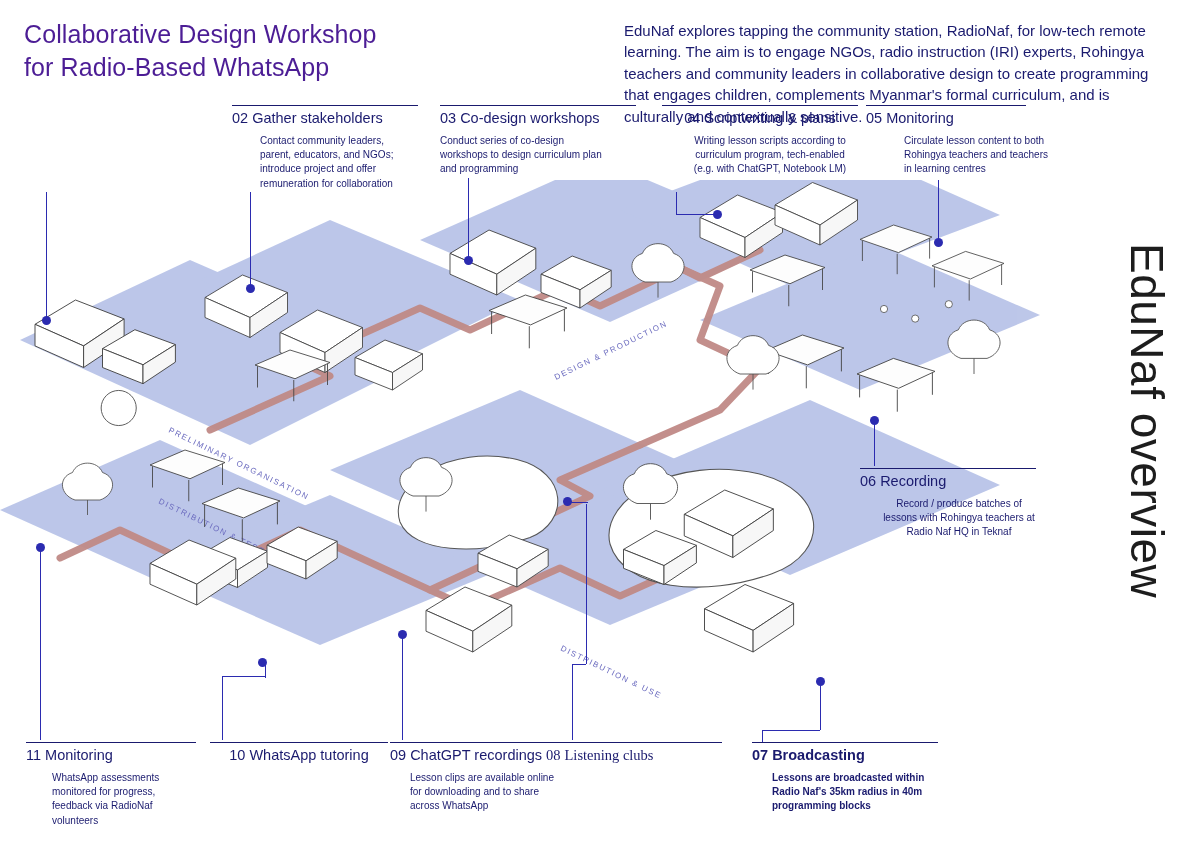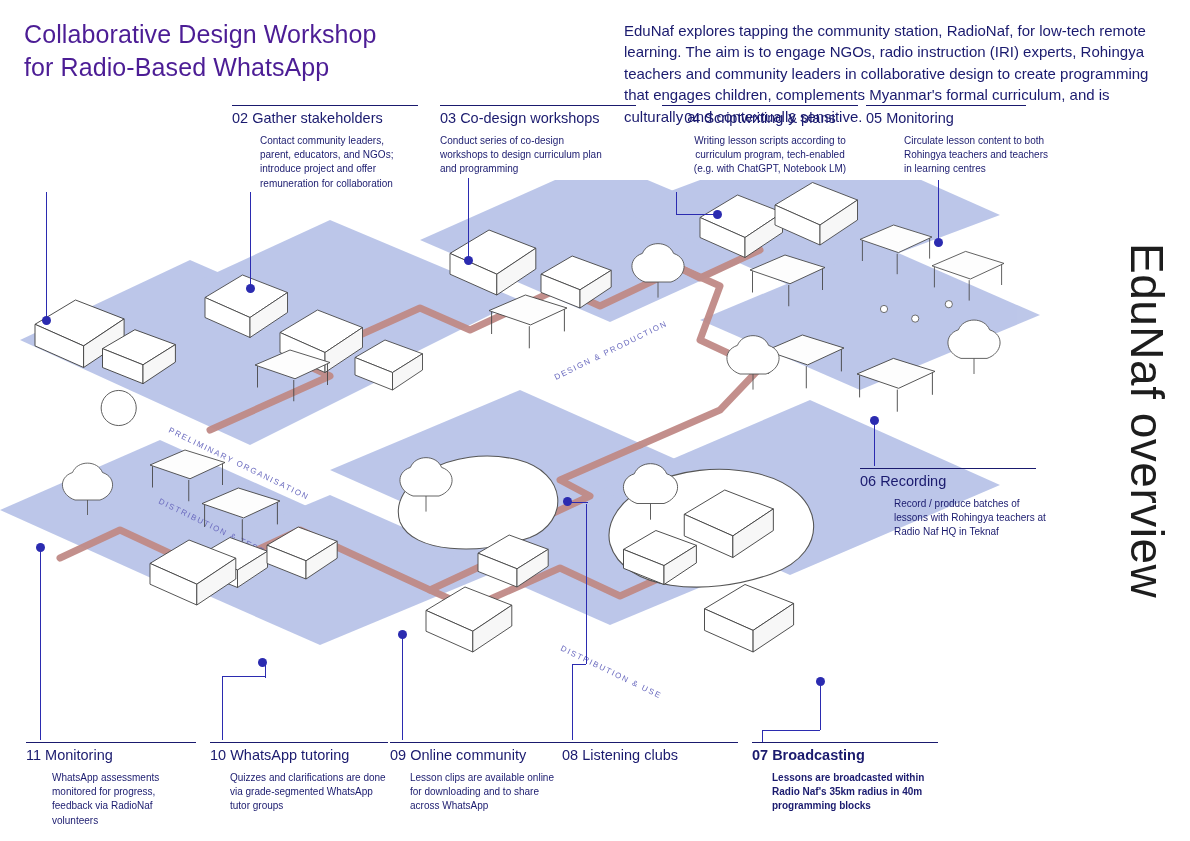--- a/index.html
+++ b/index.html
@@ -242,7 +242,7 @@
     <div class="hd">
       <span class="num">06</span><span>Recording</span>
     </div>
-    <div class="body" style="margin-left:34px;width:154px;">Record / produce batches of lessons with Rohingya teachers at Radio Naf HQ in Teknaf</div>
+    <div class="body" style="margin-left:22px;width:154px;text-align:center;">Record / produce batches of lessons with Rohingya teachers at Radio Naf HQ in Teknaf</div>
   </div>
   <div class="leadh" style="left:874px;top:466px;width:0px;"></div>
   <div class="lead" style="left:874px;top:422px;height:44px;"></div>

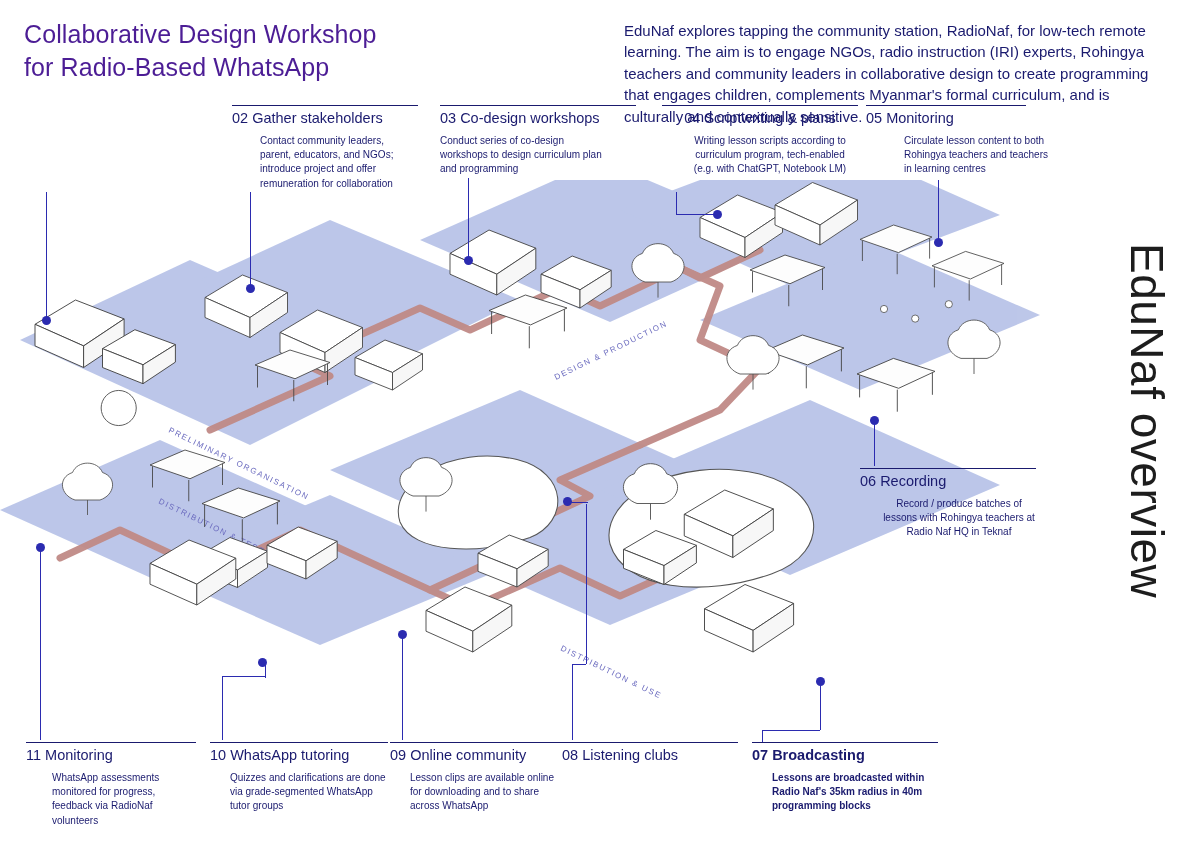--- a/index.html
+++ b/index.html
@@ -258,7 +258,7 @@
   <div class="lead" style="left:40px;top:550px;height:190px;"></div>
   <div class="dot" style="left:36px;top:543px;"></div>
 
-  <div class="step" id="s10" style="left:210px;top:742px;width:178px;">
+  <div class="step" id="s10" style="left:210px;top:742px;width:178px;text-align:center;">
     <div class="rule"></div>
     <div class="hd">
       <span class="num">10</span><span>WhatsApp tutoring</span>

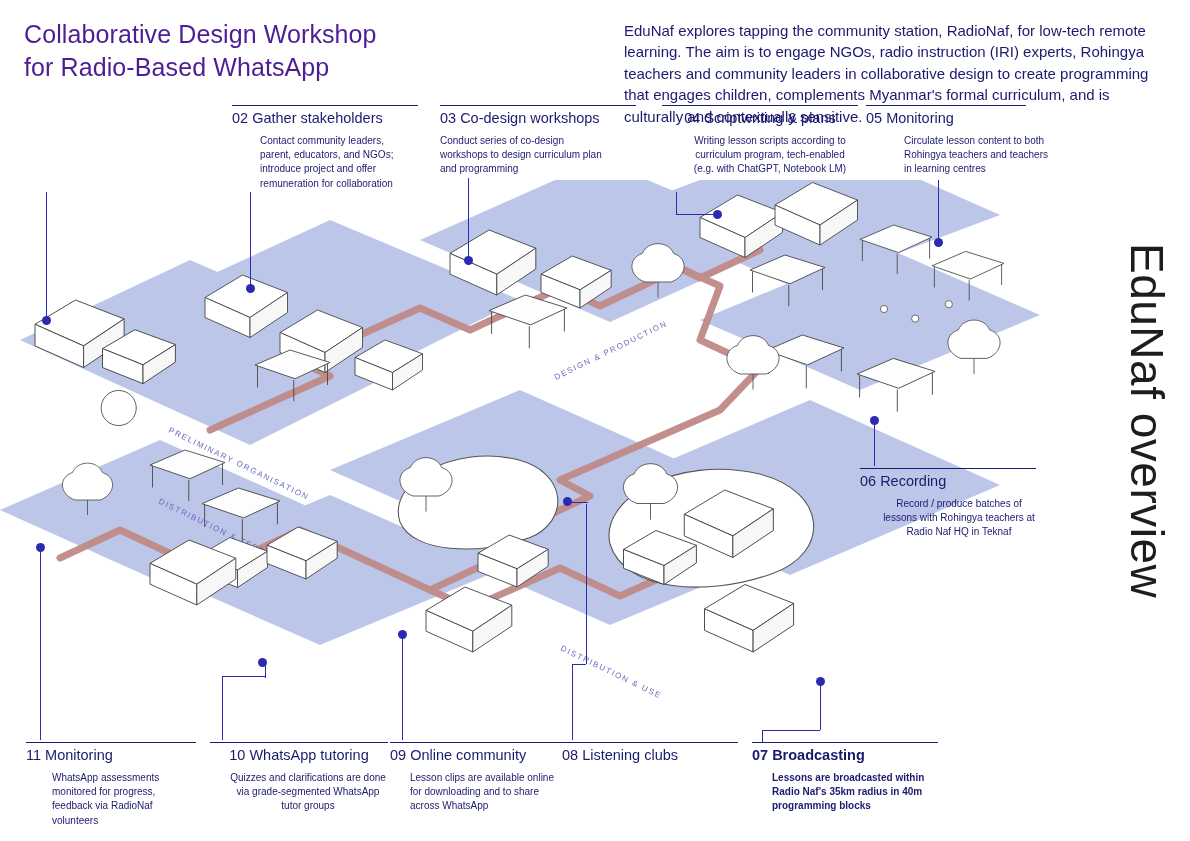--- a/index.html
+++ b/index.html
@@ -273,7 +273,7 @@
   <div class="step" id="s09" style="left:390px;top:742px;width:176px;">
     <div class="rule"></div>
     <div class="hd">
-      <span class="num">09</span><span>Online community</span>
+      <span class="num">09</span><span>ChatGPT recordings</span>
     </div>
     <div class="body" style="margin-left:20px;width:152px;">Lesson clips are available online for downloading and to share across WhatsApp</div>
   </div>

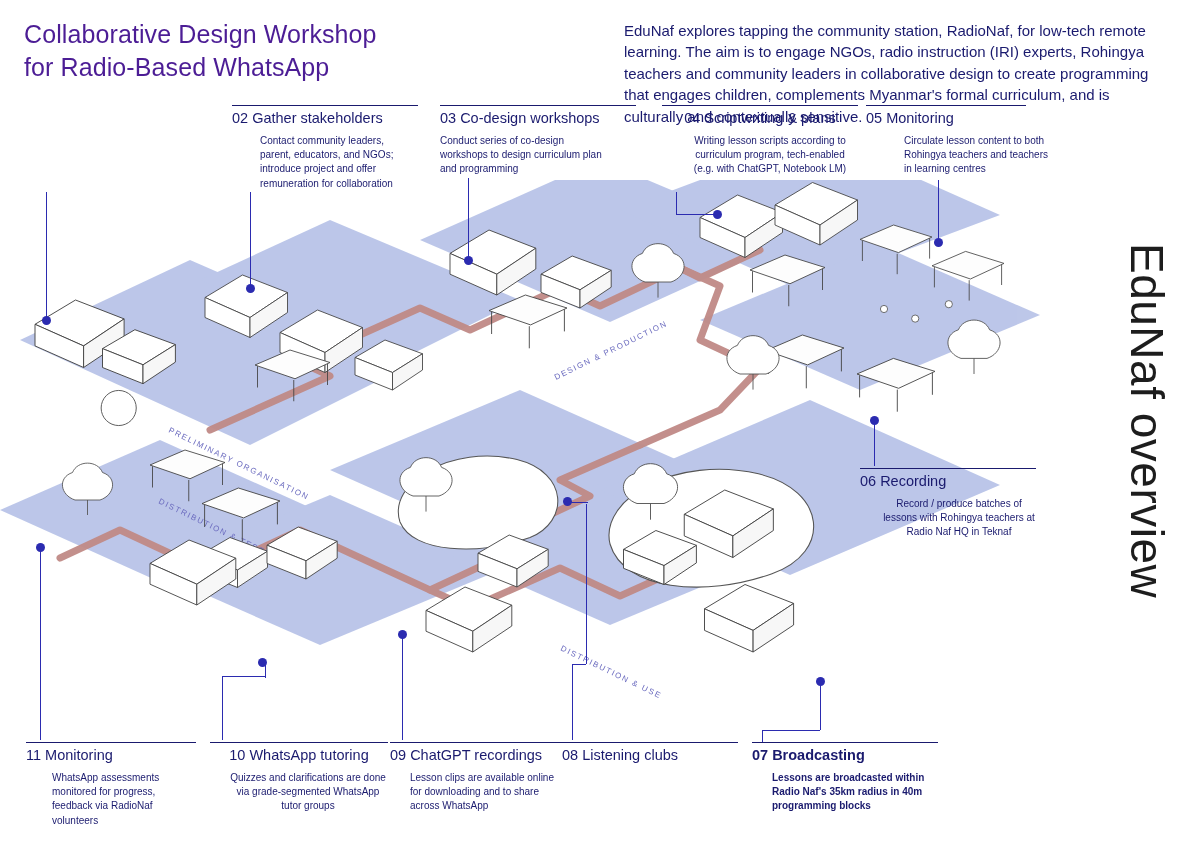--- a/index.html
+++ b/index.html
@@ -280,7 +280,7 @@
   <div class="lead" style="left:402px;top:636px;height:104px;"></div>
   <div class="dot" style="left:398px;top:630px;"></div>
 
-  <div class="step" id="s08" style="left:562px;top:742px;width:176px;">
+  <div class="step" id="s08" style="left:546px;top:742px;width:176px;font-family:Liberation Serif, serif;">
     <div class="rule"></div>
     <div class="hd">
       <span class="num">08</span><span>Listening clubs</span>

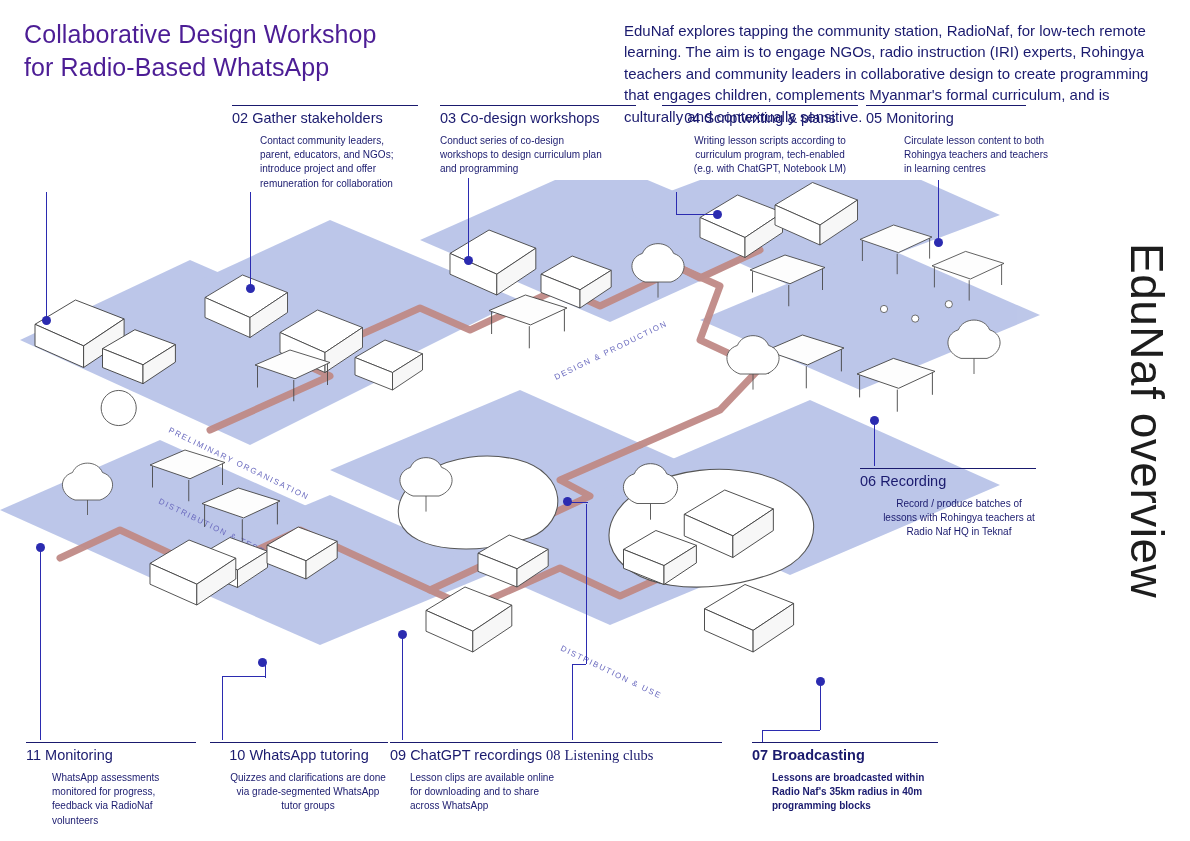--- a/index.html
+++ b/index.html
@@ -263,7 +263,6 @@
     <div class="hd">
       <span class="num">10</span><span>WhatsApp tutoring</span>
     </div>
-    <div class="body" style="margin-left:20px;width:156px;">Quizzes and clarifications are done via grade-segmented WhatsApp tutor groups</div>
   </div>
   <div class="lead" style="left:222px;top:676px;height:64px;"></div>
   <div class="leadh" style="left:222px;top:676px;width:44px;"></div>

